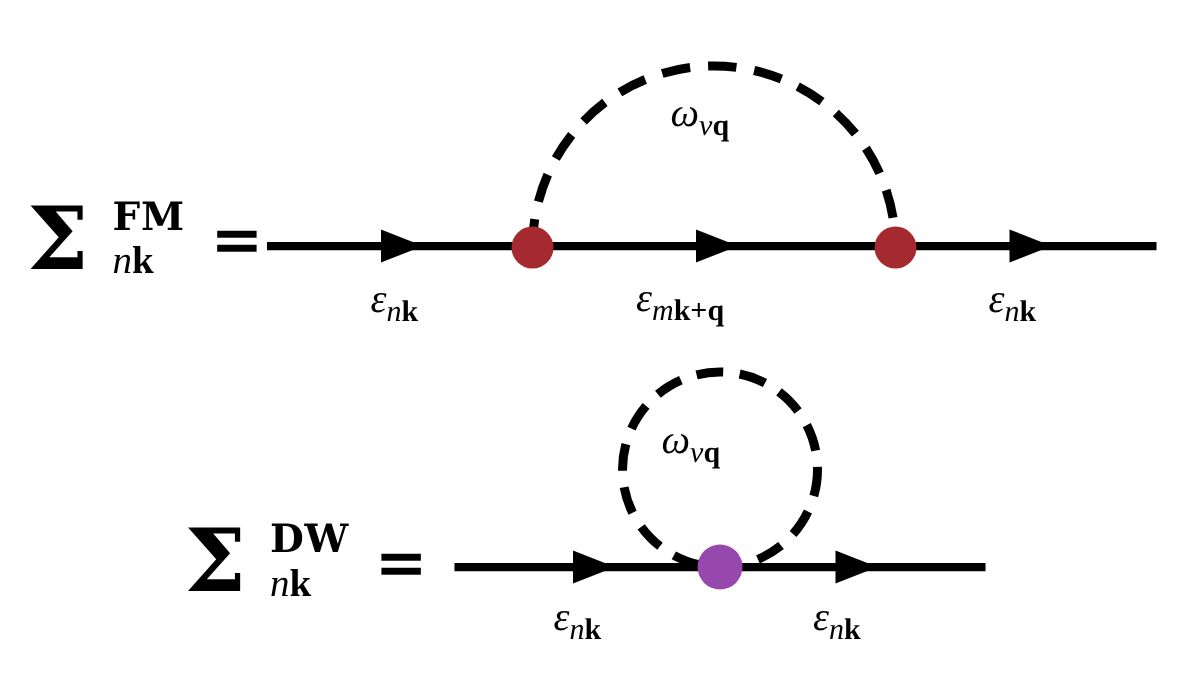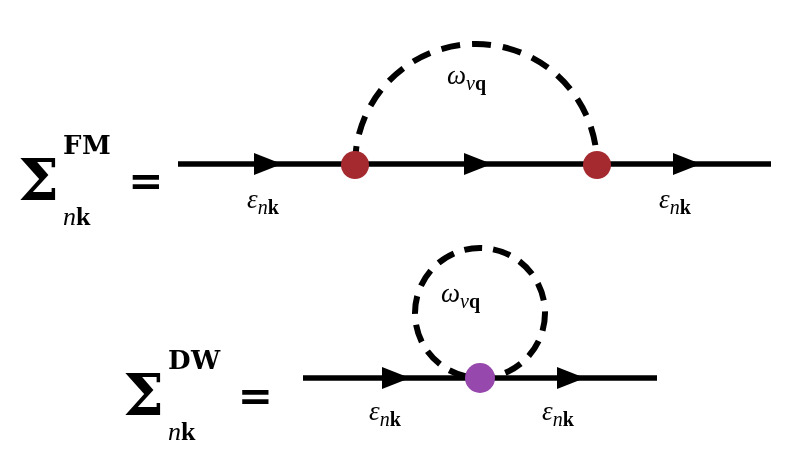--- a/index.html
+++ b/index.html
@@ -29,8 +29,7 @@
   .stack {
     display: inline-flex;
     flex-direction: column;
-    margin-left: 4px;
-    gap: 43px;
+    margin-left: 16px;
   }
   .stack .sup {
     font-size: 26px;

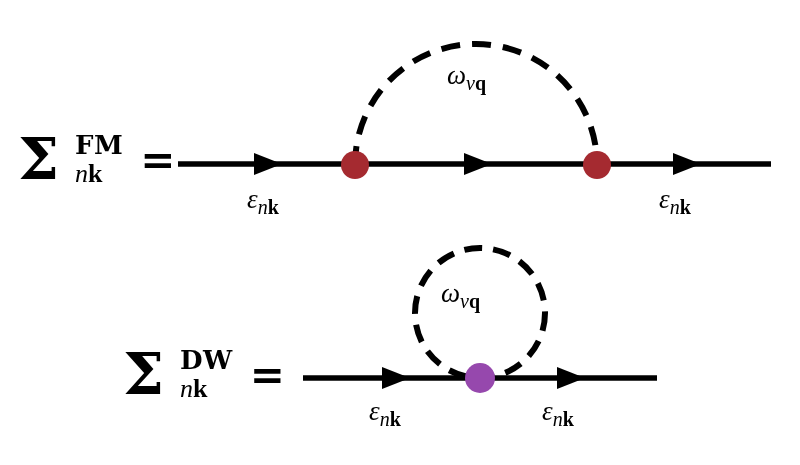--- a/index.html
+++ b/index.html
@@ -99,6 +99,7 @@
 
   <div class="mlabel" style="left:247px; top:186px;"><span>ε</span><span class="s">n</span><span class="sb">k</span></div>
 
+  <div class="mlabel" style="left:424px; top:185px;"><span>ε</span><span class="s">m</span><span class="sb">k</span><span class="sb">+</span><span class="sb">q</span></div>
 
   <div class="mlabel" style="left:659px; top:186px;"><span>ε</span><span class="s">n</span><span class="sb">k</span></div>
 

